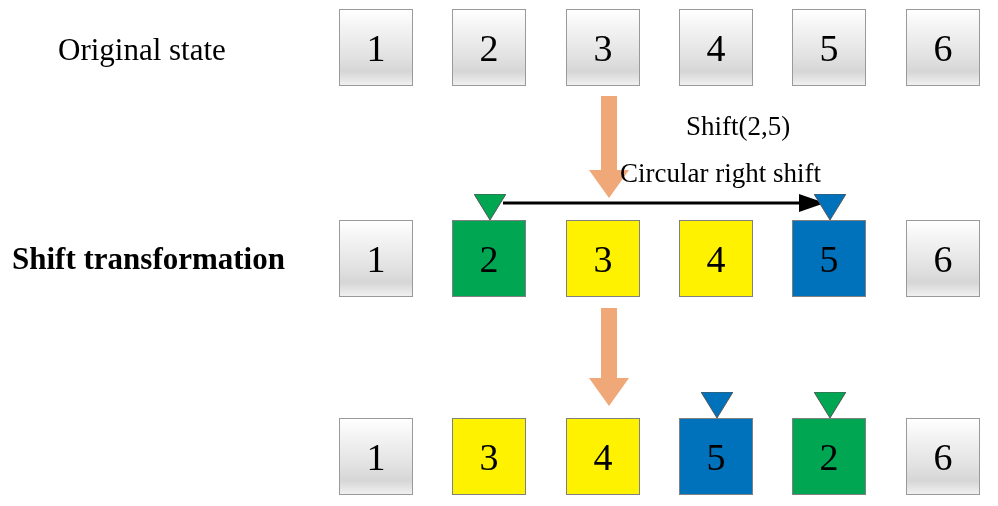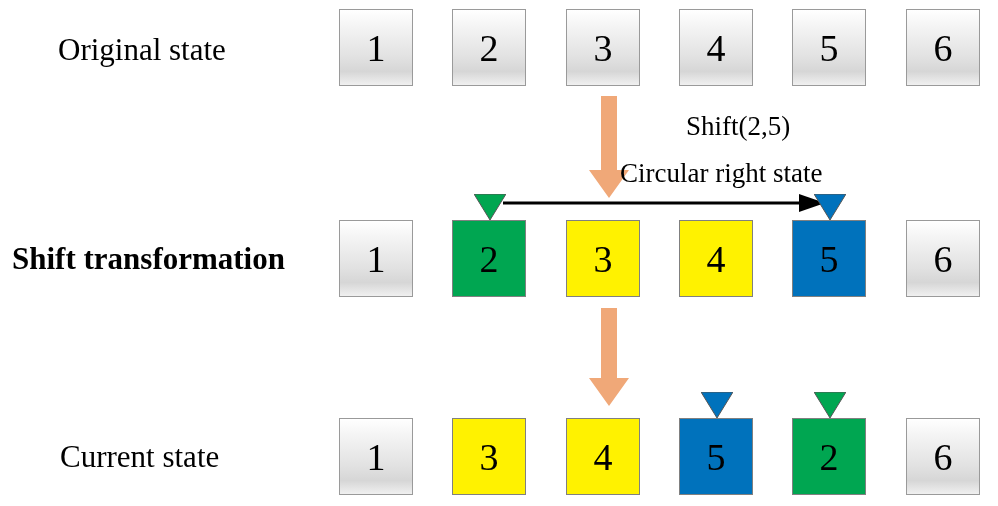--- a/index.html
+++ b/index.html
@@ -114,7 +114,7 @@
 
   <div class="annot" style="left:686px; top:113px;">Shift(2,5)</div>
 
-  <div class="annot" style="left:620px; top:160px;">Circular right state</div>
+  <div class="annot" style="left:620px; top:160px;">Circular right shift</div>
 
   <div class="black-arrow" style="left:503px; top:194px;">
     <svg width="322" height="18" viewBox="0 0 322 18">

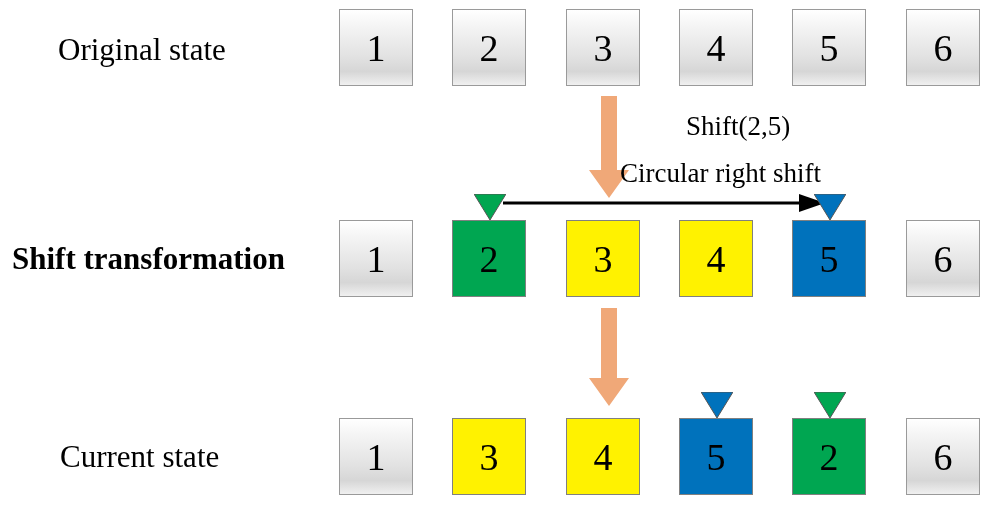--- a/index.html
+++ b/index.html
@@ -161,7 +161,6 @@
     </svg>
   </div>
 
-  <div class="row-label" style="left:60px; top:441px;">Current state</div>
 
   <div class="marker-wrap" style="left:701px; top:392px;">
     <svg width="32" height="26" viewBox="0 0 32 26">

